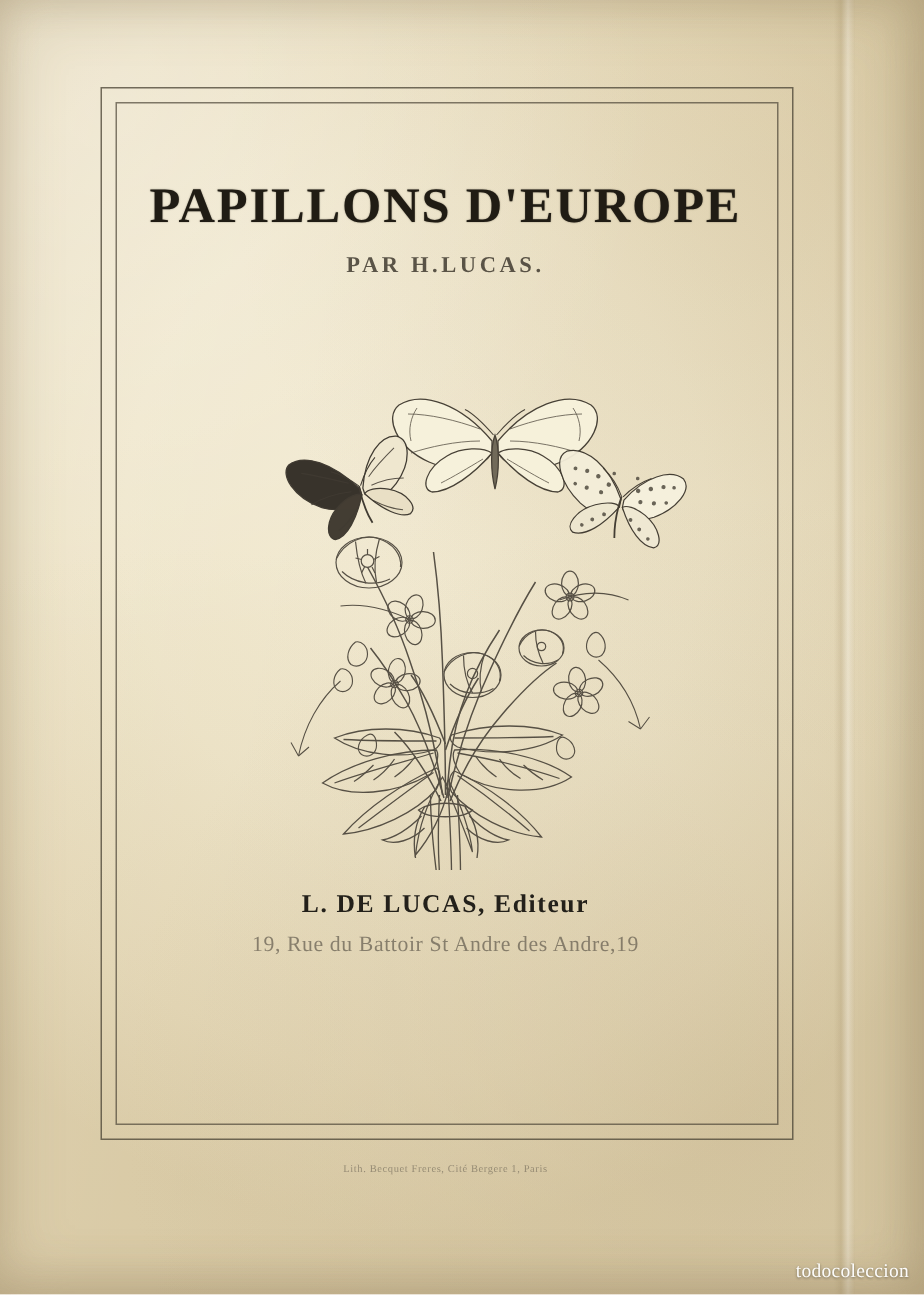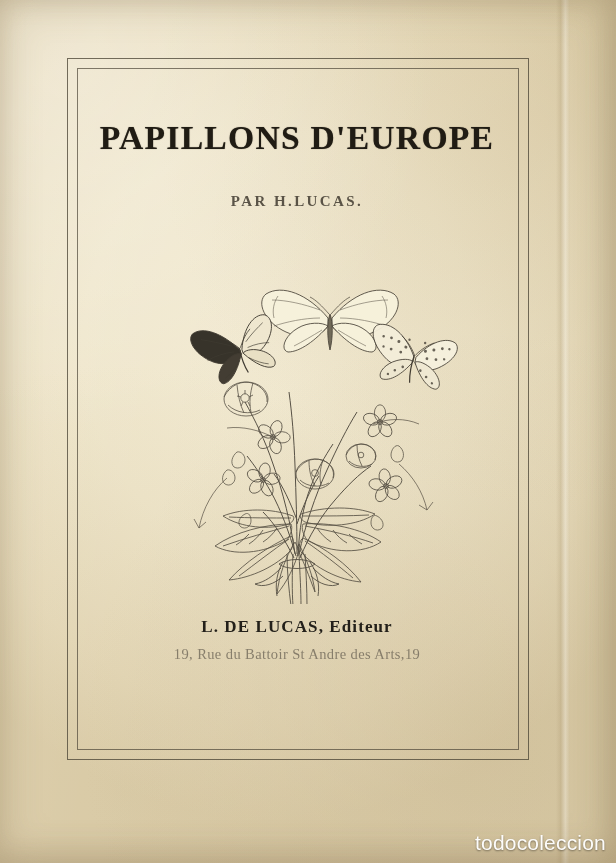--- a/index.html
+++ b/index.html
@@ -94,7 +94,7 @@
     transform: scaleX(1.02);
   }
   .byline {
-    margin-top: 36px;
+    margin-top: 12px;
     font-family: "Liberation Serif", serif;
     font-weight: bold;
     font-size: 15px;

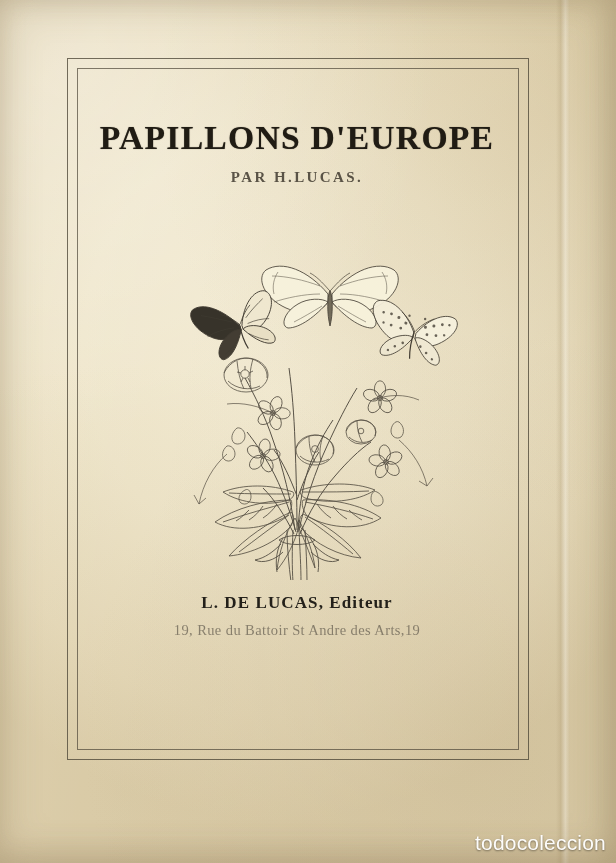--- a/index.html
+++ b/index.html
@@ -418,7 +418,7 @@
 
     <div class="imprint">
       <div class="publisher">L. DE LUCAS, Editeur</div>
-      <div class="address">19, Rue du Battoir St Andre  des Arts,19</div>
+      <div class="address">19, Rue du Battoir St Andre  des Andre,19</div>
     </div>
 
   </div>

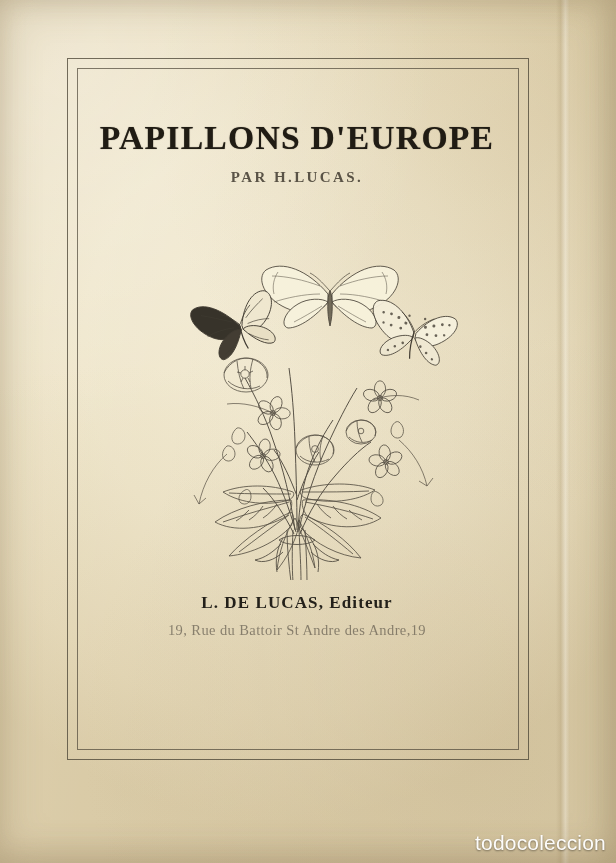--- a/index.html
+++ b/index.html
@@ -421,6 +421,7 @@
       <div class="address">19, Rue du Battoir St Andre  des Andre,19</div>
     </div>
 
+    <div class="printer">Lith. Becquet Freres, Cité Bergere 1, Paris</div>
   </div>
 
   <div class="edge-shadow"></div>

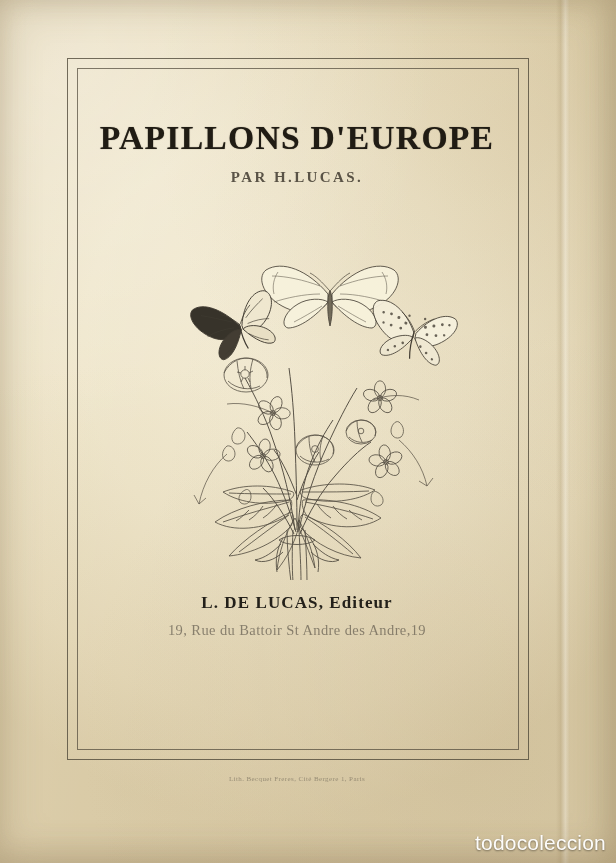--- a/index.html
+++ b/index.html
@@ -157,8 +157,8 @@
     position: absolute;
     right: 10px;
     bottom: 8px;
-    font-family: Liberation Sans, sans-serif;
-    font-size: 21px;
+    font-family: Liberation Serif, serif;
+    font-size: 13px;
     letter-spacing: 0.2px;
     color: #ffffff;
     text-shadow: 0 1px 2px rgba(0,0,0,0.45);

